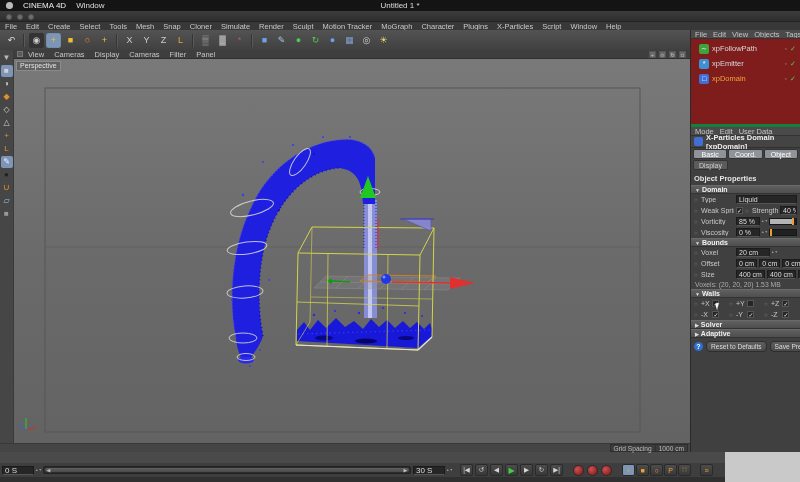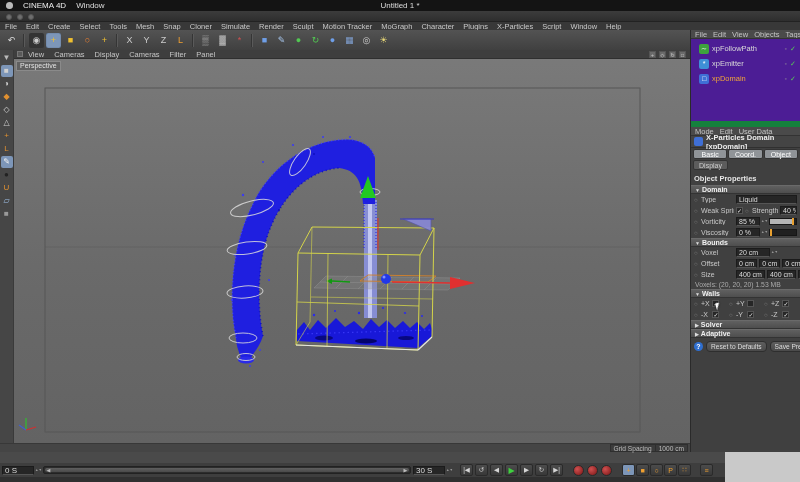--- a/index.html
+++ b/index.html
@@ -39,7 +39,7 @@
   
   #rightpanel { left:690px; top:30px; width:110px; height:422px; background:#404040; border-left:1px solid #2a2a2a; font-size:7.5px; }
   .pmenu { display:flex; gap:6px; align-items:center; padding:0 4px; height:9px; background:#4a4a4a; border-bottom:1px solid #333; color:#c5c5c5; white-space:nowrap; overflow:hidden; }
-  #omlist { height:88px; background:#4c1d95; padding-top:2px; overflow:hidden; border-bottom:6px solid #15803d; }
+  #omlist { height:88px; background:#7f1d1d; padding-top:2px; overflow:hidden; border-bottom:3px solid #15803d; }
   .omrow { display:flex; align-items:center; height:15px; gap:3px; padding-left:8px; }
   .omicon { width:10px; height:10px; border-radius:2px; color:#fff; font-size:7px; display:flex; align-items:center; justify-content:center; flex:none; }
   .omname { flex:1; color:#d8d8d8; }

